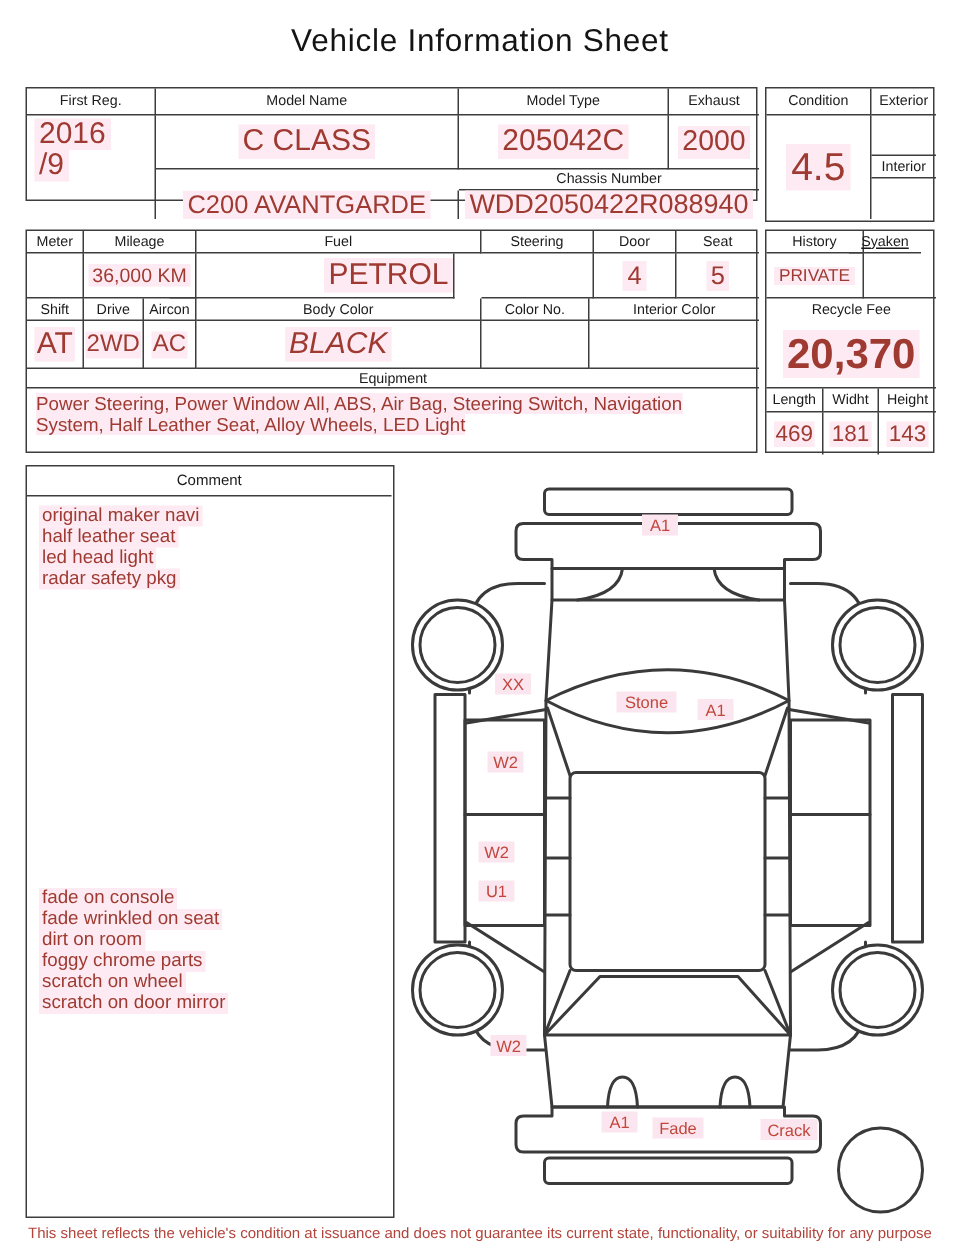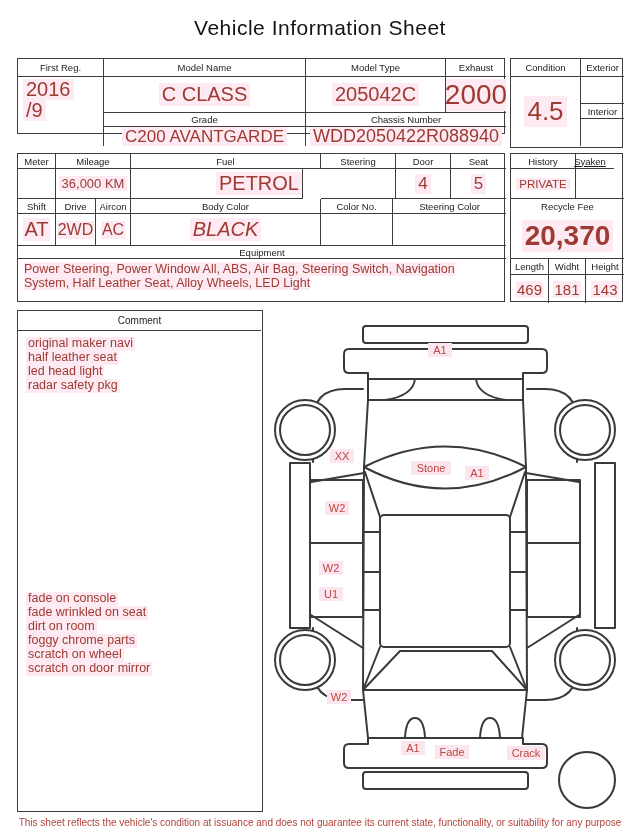--- a/index.html
+++ b/index.html
@@ -47,7 +47,7 @@
       </div>
     <div class="cell hdr bb" style="left:428px;top:0;width:60px;height:18px;">Exhaust</div>
     <div class="cell bb" style="left:428px;top:18px;width:60px;height:36px;">
-        <span class="val hl" style="font-size:28px;">2000</span>
+        <span class="val hl" style="font-size:19px;">2000</span>
       </div>
     <div class="cell hdr br bb" style="left:86px;top:54px;width:202px;height:14px;">Grade</div>
     <div class="cell br" style="left:86px;top:68px;width:202px;height:19px;">

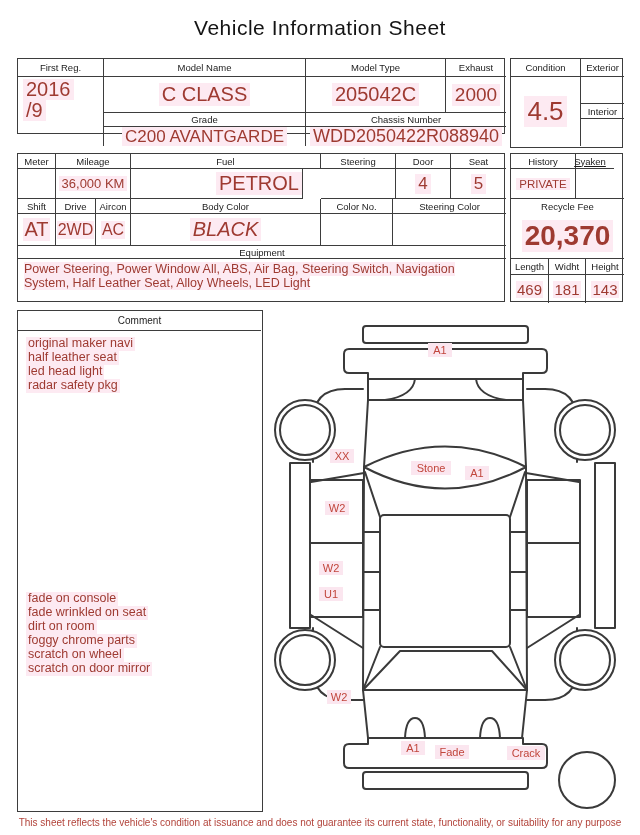--- a/index.html
+++ b/index.html
@@ -49,7 +49,6 @@
     <div class="cell bb" style="left:428px;top:18px;width:60px;height:36px;">
         <span class="val hl" style="font-size:19px;">2000</span>
       </div>
-    <div class="cell hdr br bb" style="left:86px;top:54px;width:202px;height:14px;">Grade</div>
     <div class="cell br" style="left:86px;top:68px;width:202px;height:19px;">
         <span class="val hl" style="font-size:17px;">C200 AVANTGARDE</span>
       </div>

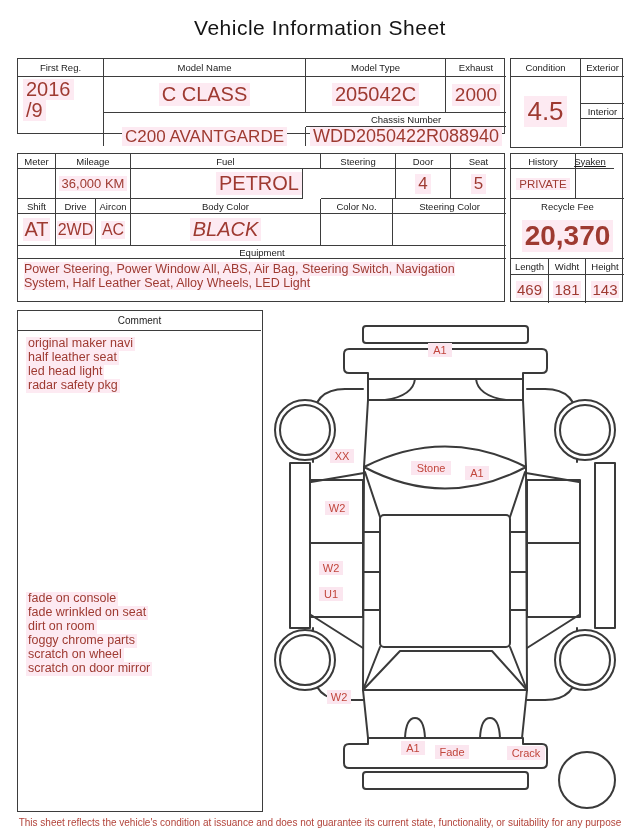--- a/index.html
+++ b/index.html
@@ -97,7 +97,7 @@
     <div class="cell hdr br bb" style="left:78px;top:45px;width:35px;height:15px;">Aircon</div>
     <div class="cell hdr br bb" style="left:113px;top:45px;width:190px;height:15px;">Body Color</div>
     <div class="cell hdr br bb" style="left:303px;top:45px;width:72px;height:15px;">Color No.</div>
-    <div class="cell hdr bb" style="left:375px;top:45px;width:113px;height:15px;">Steering Color</div>
+    <div class="cell hdr bb" style="left:375px;top:45px;width:113px;height:15px;">Interior Color</div>
     <div class="cell br bb" style="left:0;top:60px;width:38px;height:32px;">
         <span class="val hl" style="font-size:20px;padding:0 1px;">AT</span>
       </div>

